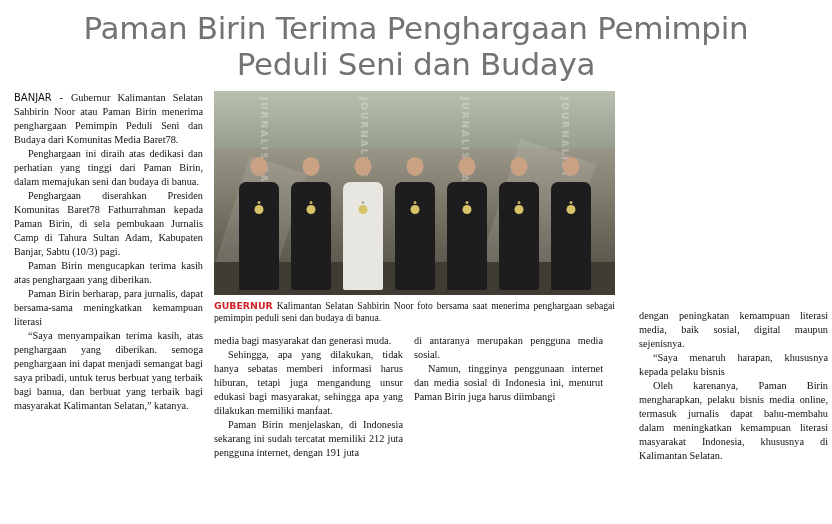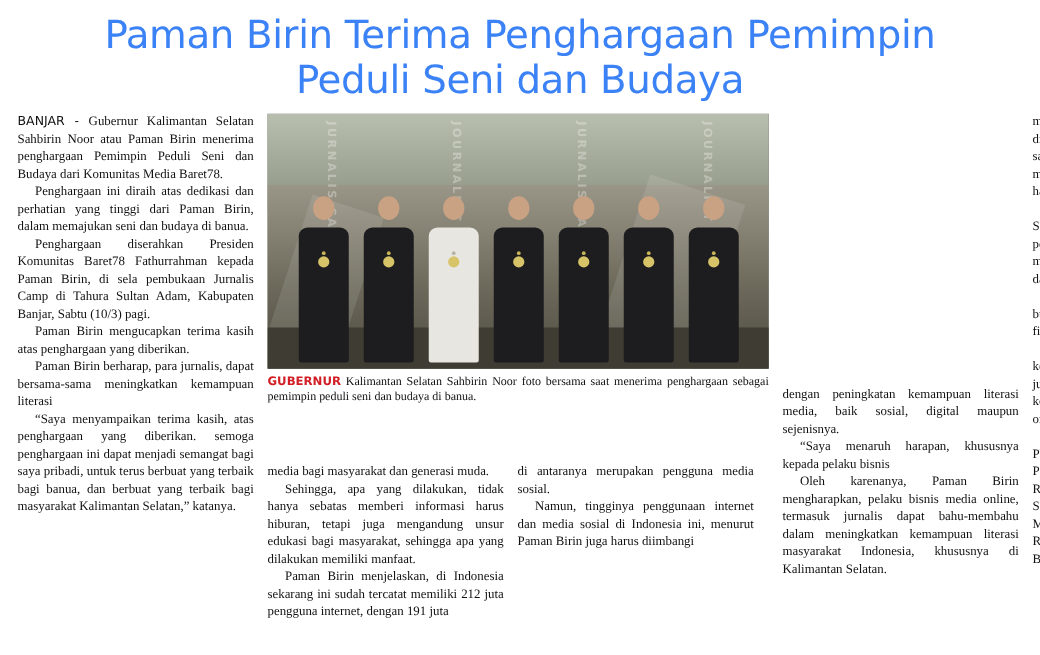--- a/index.html
+++ b/index.html
@@ -22,7 +22,7 @@
     font-weight: 400;
     font-size: 31px;
     line-height: 1.17;
-    color: #3b82f6;
+    color: #737373;
     letter-spacing: -0.3px;
     margin: 4px 40px 8px 40px;
   }

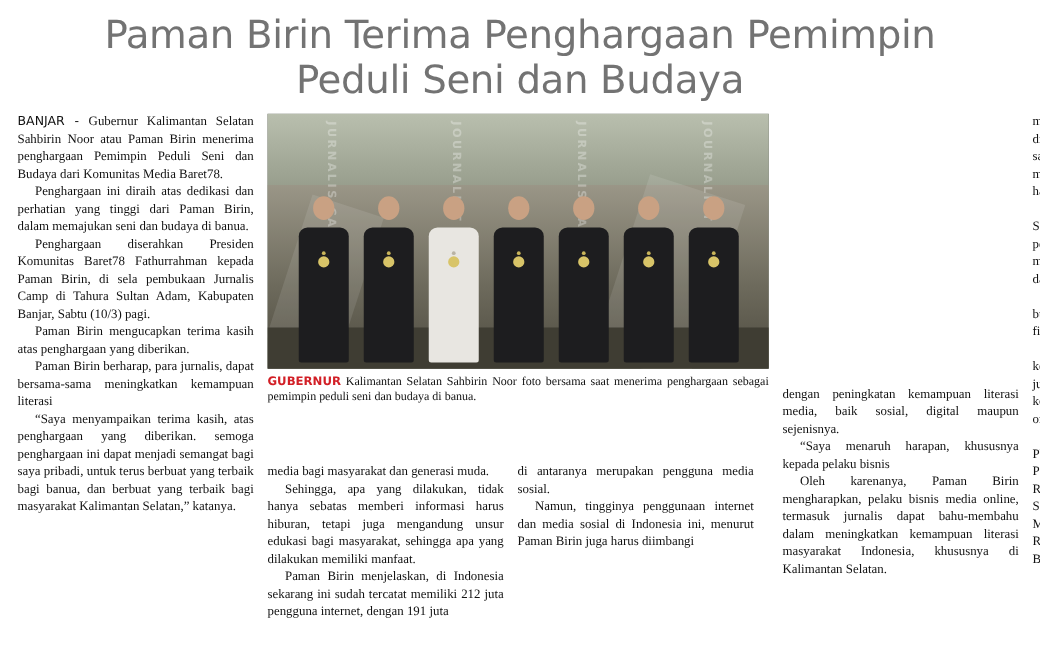--- a/index.html
+++ b/index.html
@@ -232,7 +232,7 @@
       </div>
     </div>
 
-    <div class="col" style="padding-top:218px;">
+    <div class="col" style="padding-top:218px;margin-left:13px;">
       <p class="first">dengan peningkatan kemampuan literasi media, baik sosial, digital maupun sejenisnya.</p>
       <p>“Saya menaruh harapan, khususnya kepada pelaku bisnis</p>
       <p>Oleh karenanya, Paman Birin mengharapkan, pelaku bisnis media online, termasuk jurnalis dapat bahu-membahu dalam meningkatkan kemampuan literasi masyarakat Indonesia, khususnya di Kalimantan Selatan.</p>

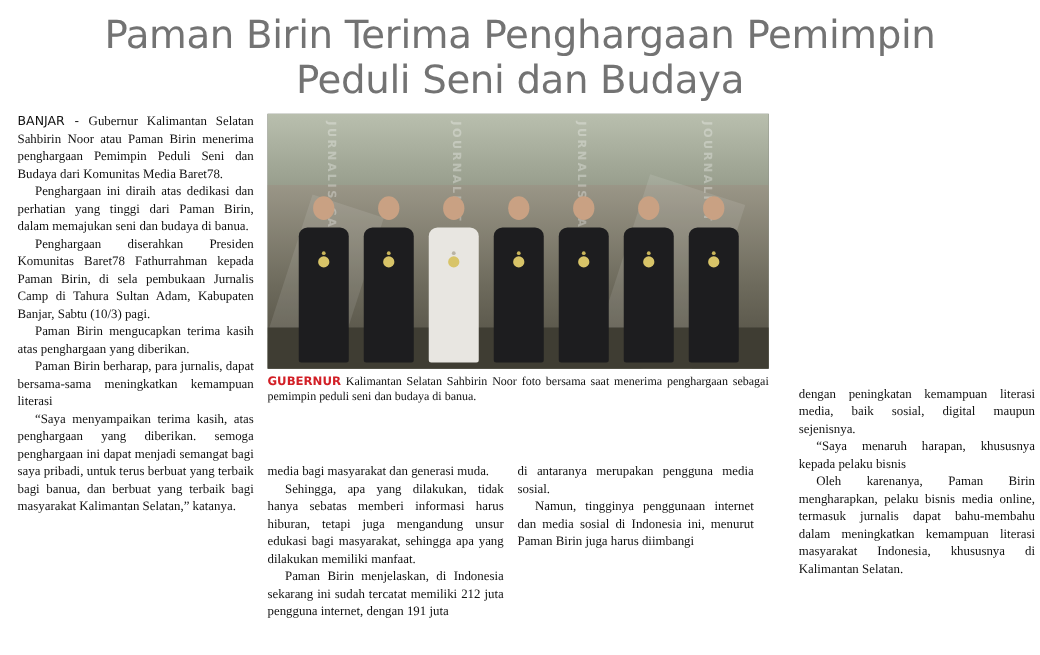--- a/index.html
+++ b/index.html
@@ -135,7 +135,7 @@
     display: flex;
     gap: 11px;
   }
-  .mid-col { width: 189px; flex: 0 0 189px; margin-top: 37px; }
+  .mid-col { width: 189px; flex: 0 0 189px; }
   .sig {
     text-align: right;
     font-size: 10.3px;

